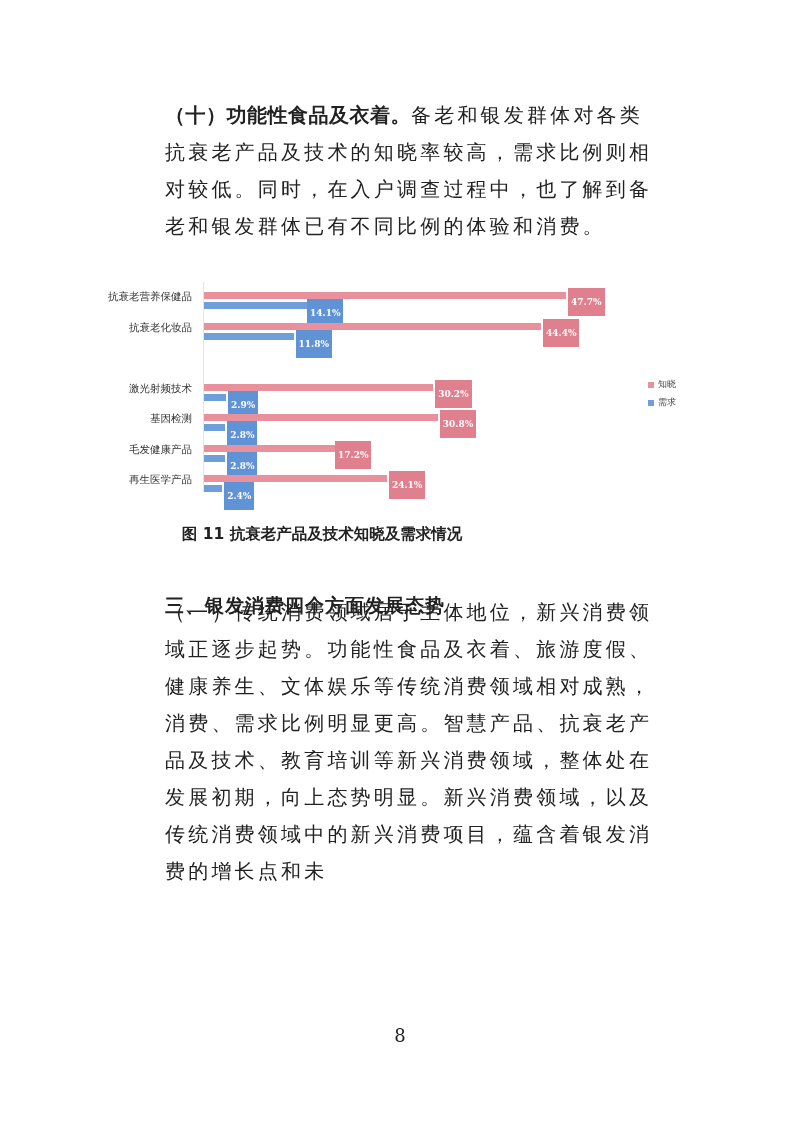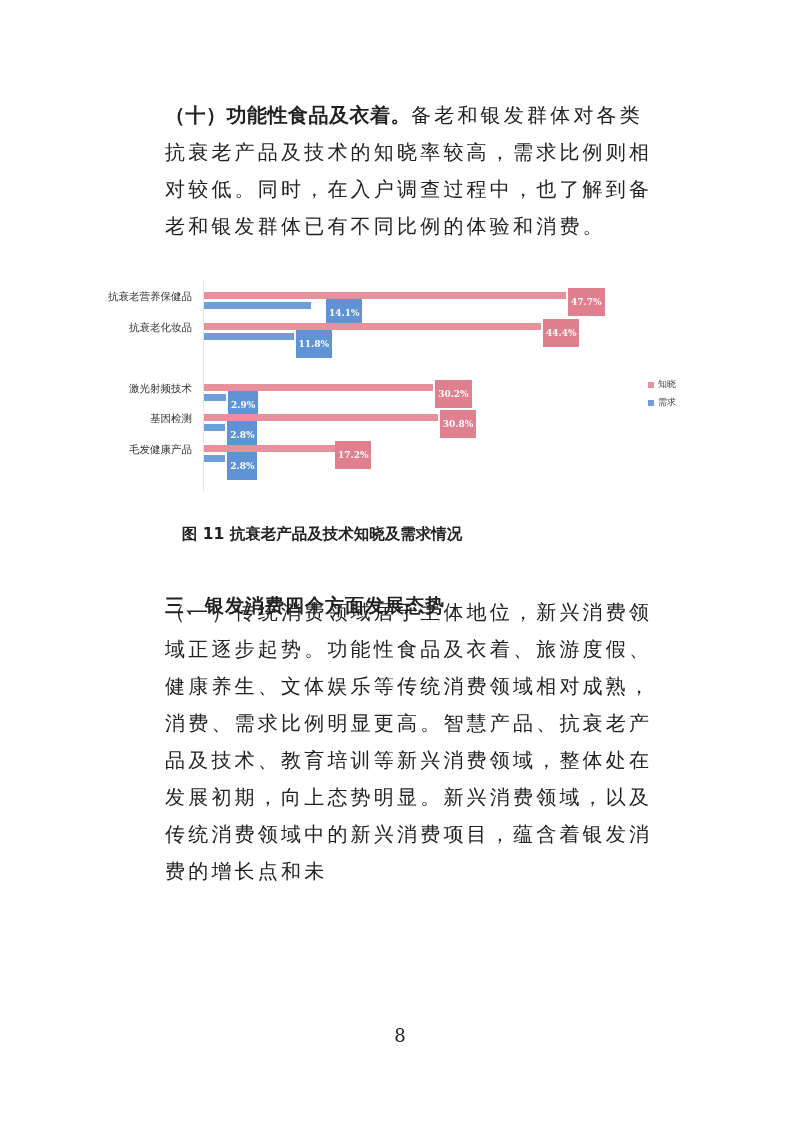--- a/index.html
+++ b/index.html
@@ -45,7 +45,7 @@
       <div class="bar k" style="width: 362.043px;"></div>
       <div class="tag k" style="left: 468.043px;">47.7%</div>
       <div class="bar x" style="width: 107.019px;"></div>
-      <div class="tag x" style="left: 226px;">14.1%</div>
+      <div class="tag x" style="left: 207px;">14.1%</div>
     </div>
     <div class="row" style="top: 34.5px;">
       <div class="cat">抗衰老化妆品</div>

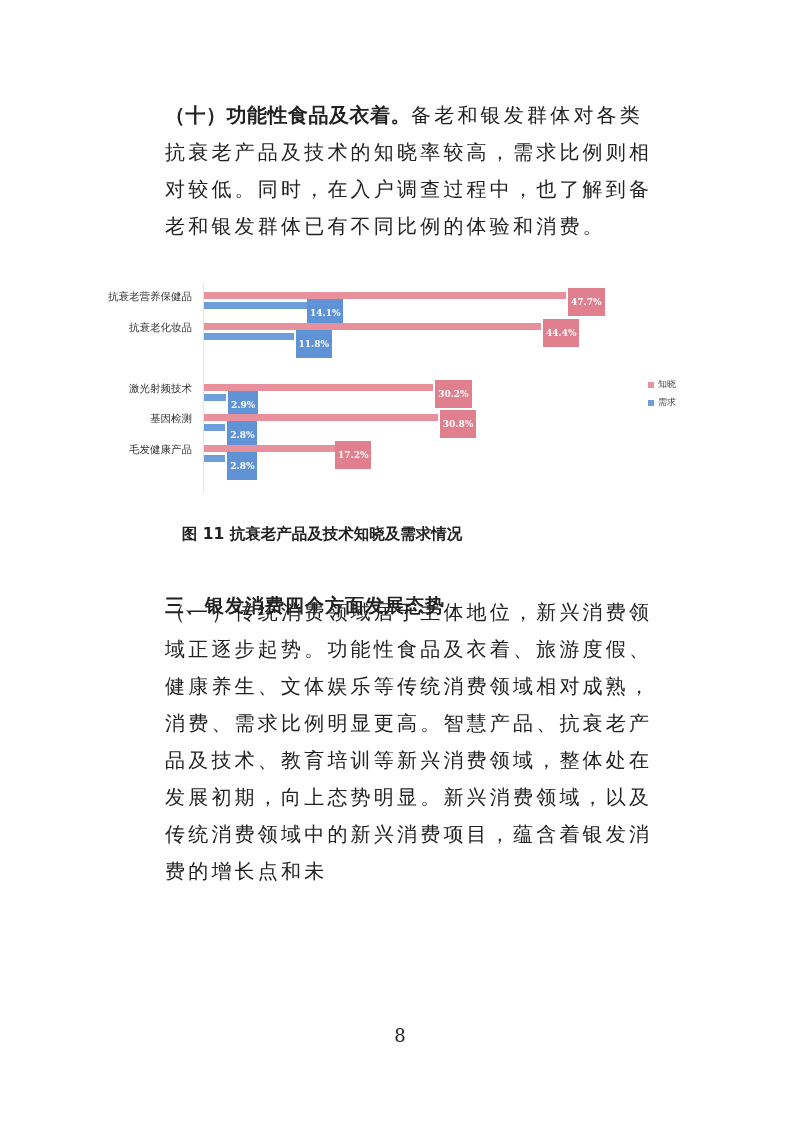--- a/index.html
+++ b/index.html
@@ -75,6 +75,13 @@
       <div class="bar x" style="width: 21.252px;"></div>
       <div class="tag x" style="left: 127.252px;">2.8%</div>
     </div>
+    <div class="row" style="top: 187px;">
+      <div class="cat">再生医学产品</div>
+      <div class="bar k" style="width: 182.919px;"></div>
+      <div class="tag k" style="left: 288.919px;">24.1%</div>
+      <div class="bar x" style="width: 18.216px;"></div>
+      <div class="tag x" style="left: 124.216px;">2.4%</div>
+    </div>
   </div>
 
 <div id="legend">

